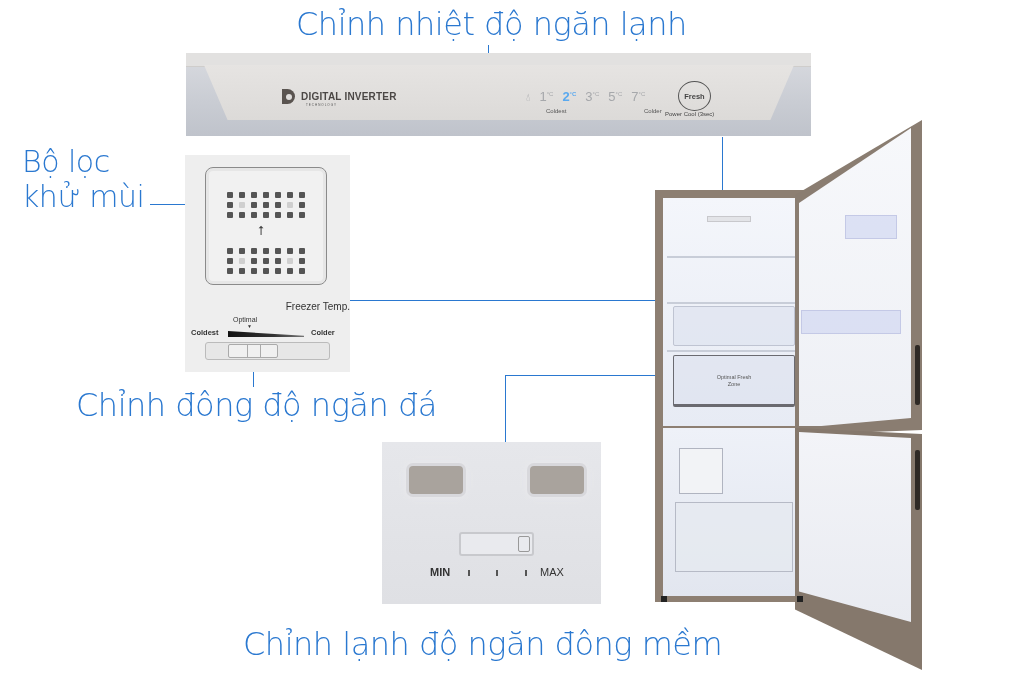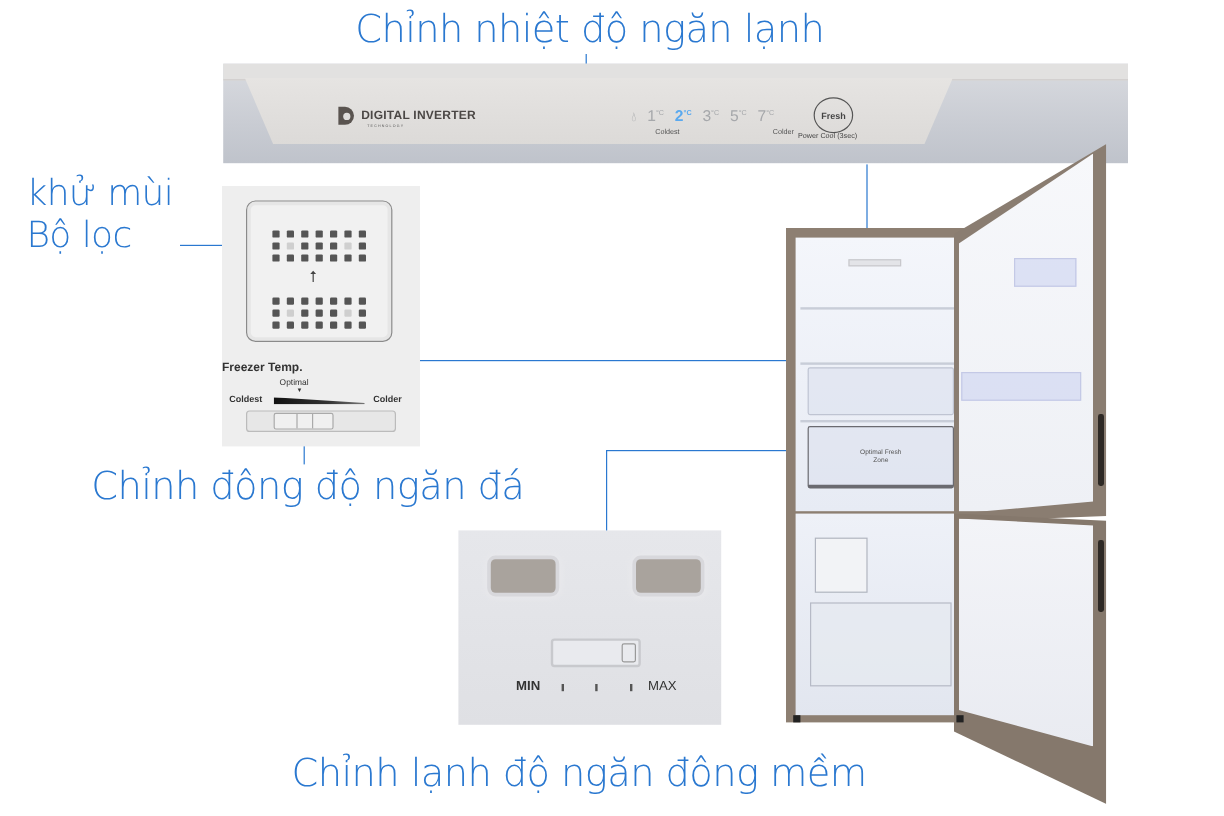--- a/index.html
+++ b/index.html
@@ -15,7 +15,7 @@
     .line { position: absolute; background: #2a78d0; }
 
     
-    .panel-fridge { position: absolute; left: 186px; top: 53px; width: 754px; height: 83px;
+    .panel-fridge { position: absolute; left: 186px; top: 53px; width: 625px; height: 83px;
       background: linear-gradient(180deg, #d9dbe0 0%, #c9ccd3 60%, #bfc3cb 100%); overflow: hidden; }
     .panel-face { position: absolute; left: 18px; top: 12px; width: 590px; height: 55px;
       background: linear-gradient(180deg, #e6e4e2 0%, #dcdad8 100%);

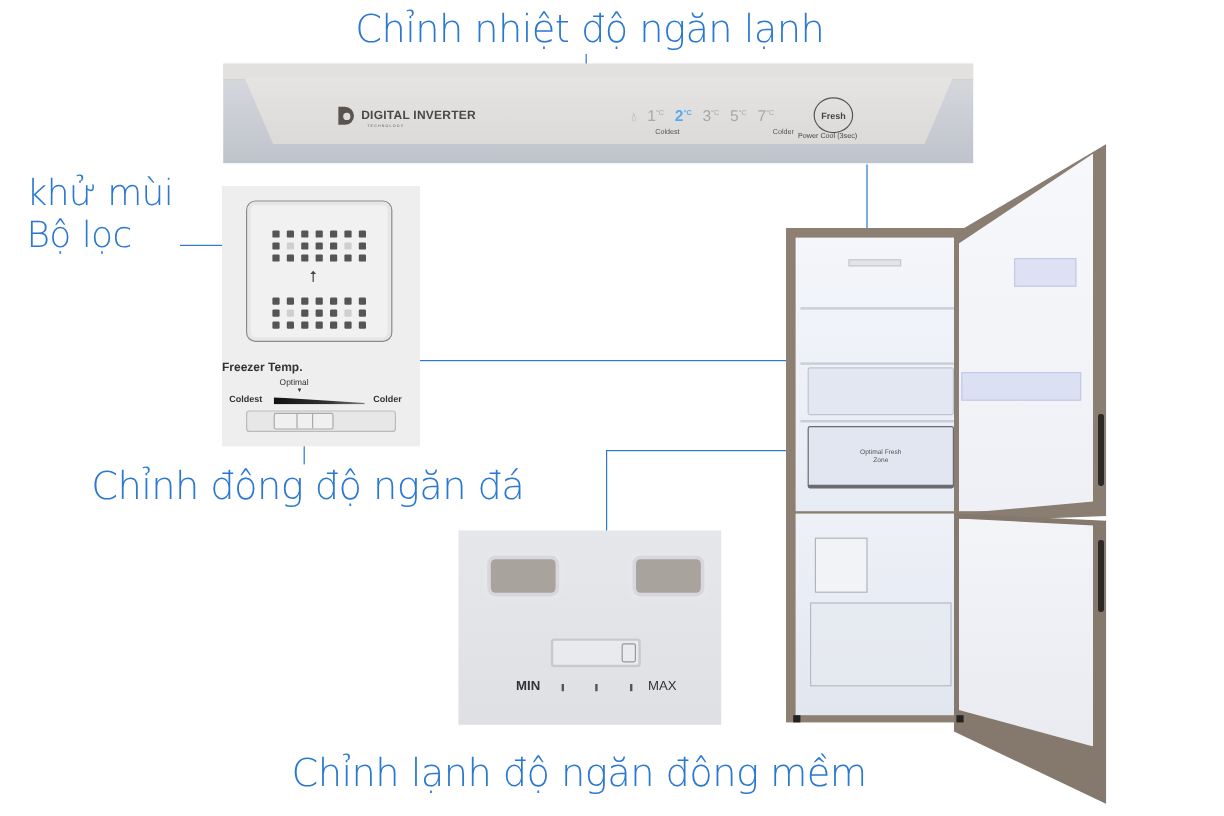--- a/index.html
+++ b/index.html
@@ -92,8 +92,8 @@
 
 <div class="label lbl-fridge">Chỉnh nhiệt độ ngăn lạnh</div>
 <div class="label lbl-filter">
+  <div>Bộ lọc</div>
   <div>khử mùi</div>
-  <div>Bộ lọc</div>
 </div>
 <div class="label lbl-freezer">Chỉnh đông độ ngăn đá</div>
 <div class="label lbl-soft">Chỉnh lạnh độ ngăn đông mềm</div>

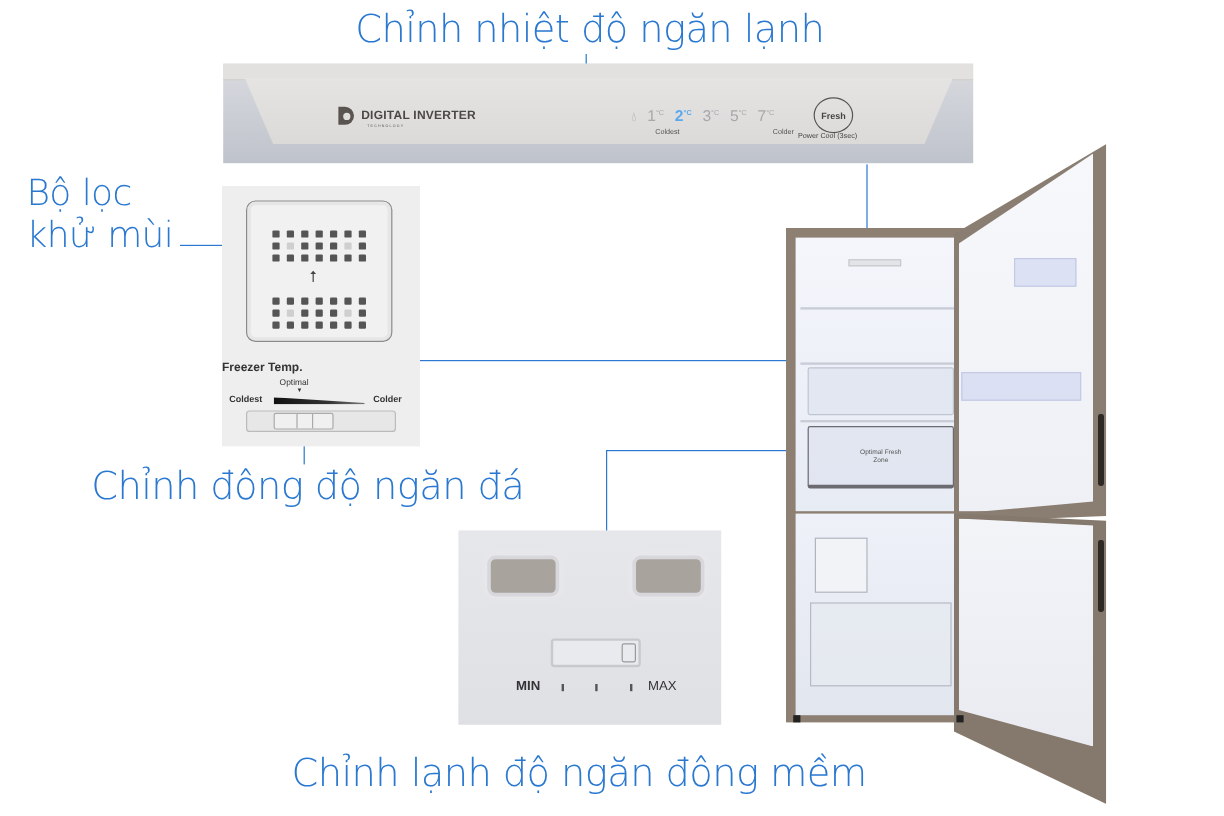--- a/index.html
+++ b/index.html
@@ -45,7 +45,7 @@
     .dots.top { top: 24px; }
     .dots.bot { top: 80px; }
     .ion-icon { position: absolute; left: 52px; top: 55px; font-size: 13px; color: #444; }
-    .fz-title { position: absolute; left: 0; width: 100%; top: 146px; text-align: left; font-size: 10px; font-weight: bold; color: #333; }
+    .fz-title { position: absolute; left: 0; width: 100%; top: 146px; text-align: right; font-size: 10px; font-weight: normal; color: #333; }
     .fz-opt { position: absolute; left: 48px; top: 161px; font-size: 7px; color: #333; }
     .fz-arrow { position: absolute; left: 62px; top: 168px; font-size: 5px; color: #333; }
     .fz-coldest { position: absolute; left: 6px; top: 173px; font-size: 7.5px; font-weight: bold; color: #333; }

